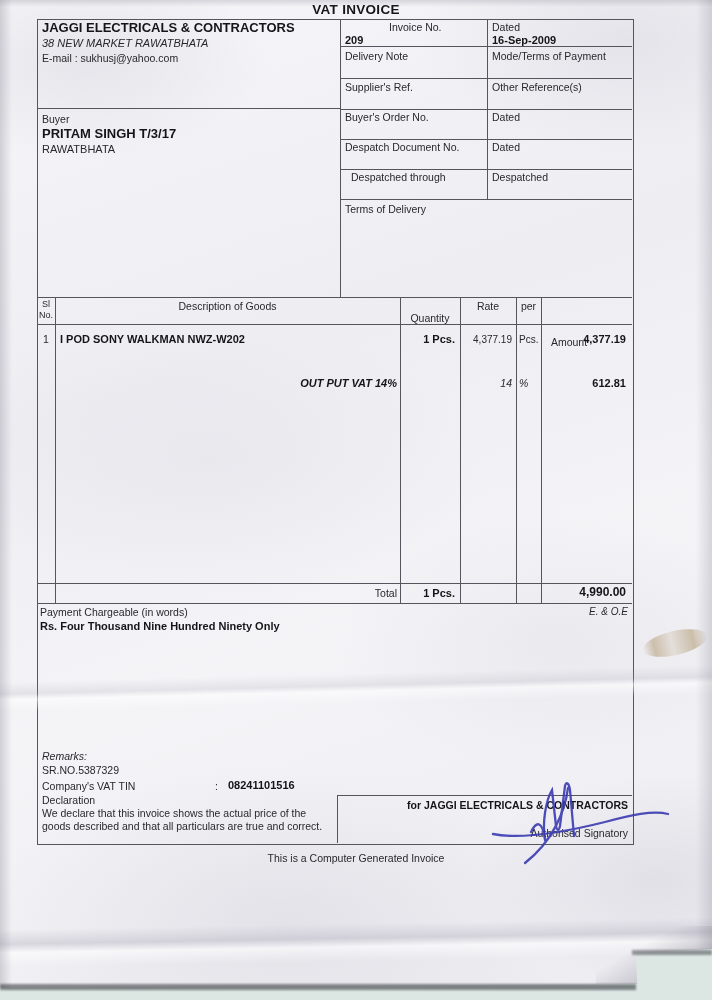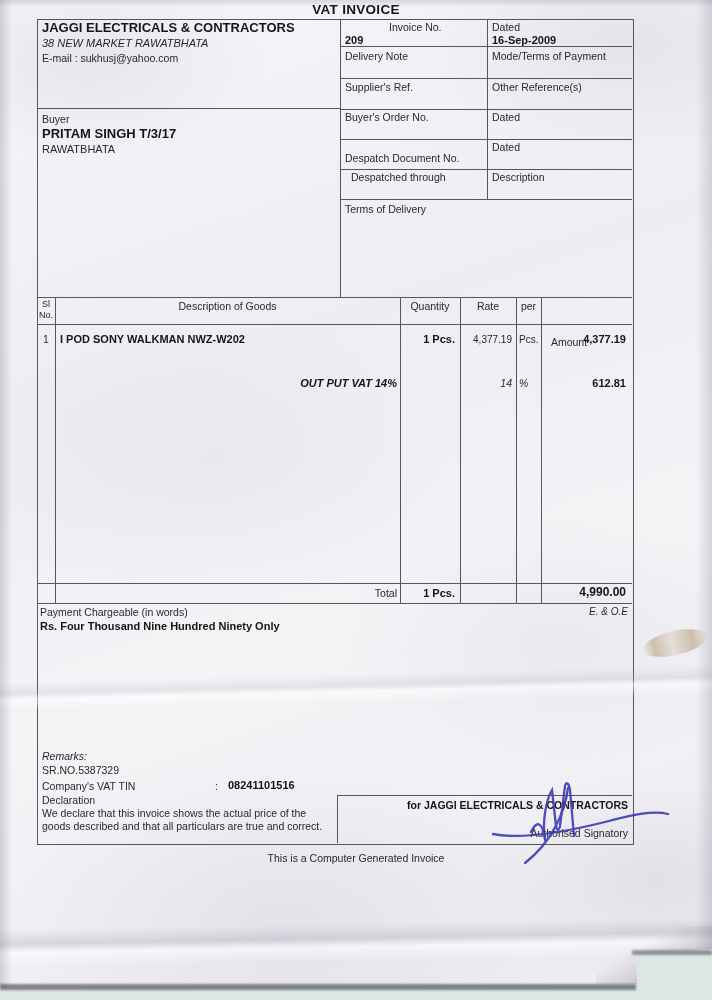--- a/index.html
+++ b/index.html
@@ -109,7 +109,7 @@
   <div class="t fs105" style="left:492px;top:81px;">Other Reference(s)</div>
   <div class="t fs105" style="left:345px;top:111px;">Buyer's Order No.</div>
   <div class="t fs105" style="left:492px;top:111px;">Dated</div>
-  <div class="t fs105" style="left:345px;top:152px;">Despatch Document No.</div>
+  <div class="t fs105" style="left:345px;top:141px;">Despatch Document No.</div>
   <div class="t fs105" style="left:492px;top:141px;">Dated</div>
   <div class="t fs105" style="left:351px;top:171px;">Despatched through</div>
   <div class="t fs105" style="left:492px;top:171px;">Description</div>

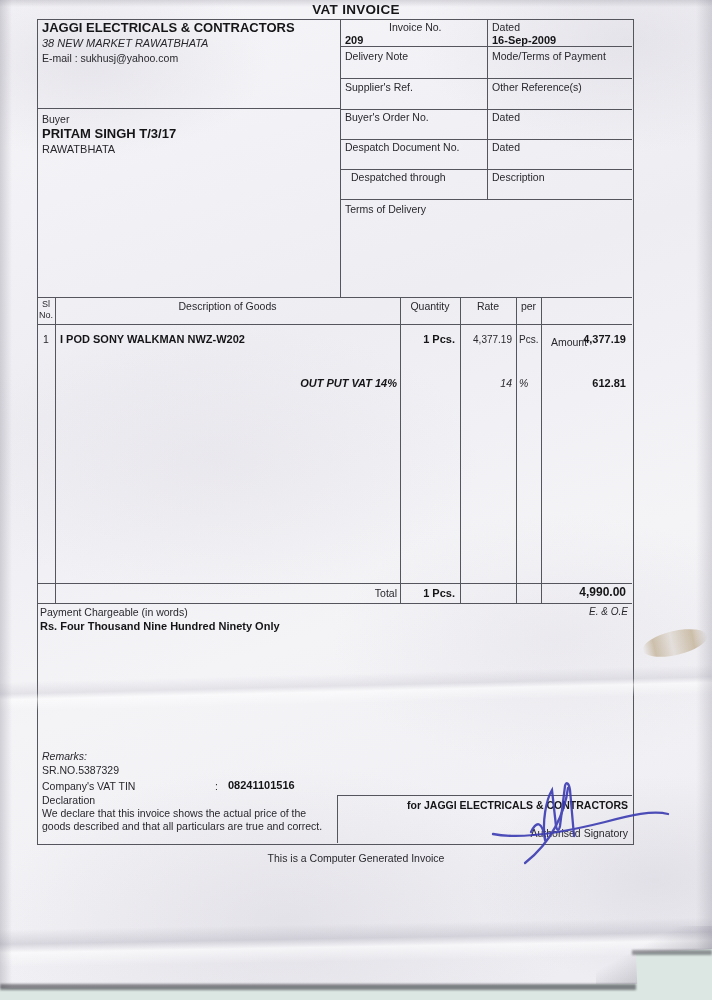--- a/index.html
+++ b/index.html
@@ -112,7 +112,7 @@
   <div class="t fs105" style="left:345px;top:141px;">Despatch Document No.</div>
   <div class="t fs105" style="left:492px;top:141px;">Dated</div>
   <div class="t fs105" style="left:351px;top:171px;">Despatched through</div>
-  <div class="t fs105" style="left:492px;top:171px;">Description</div>
+  <div class="t fs105" style="left:492px;top:171px;">Despatched</div>
   <div class="t fs105" style="left:345px;top:203px;">Terms of Delivery</div>
 
   <div class="t fs9 c" style="left:38px;top:299px;width:16px;">Sl</div>

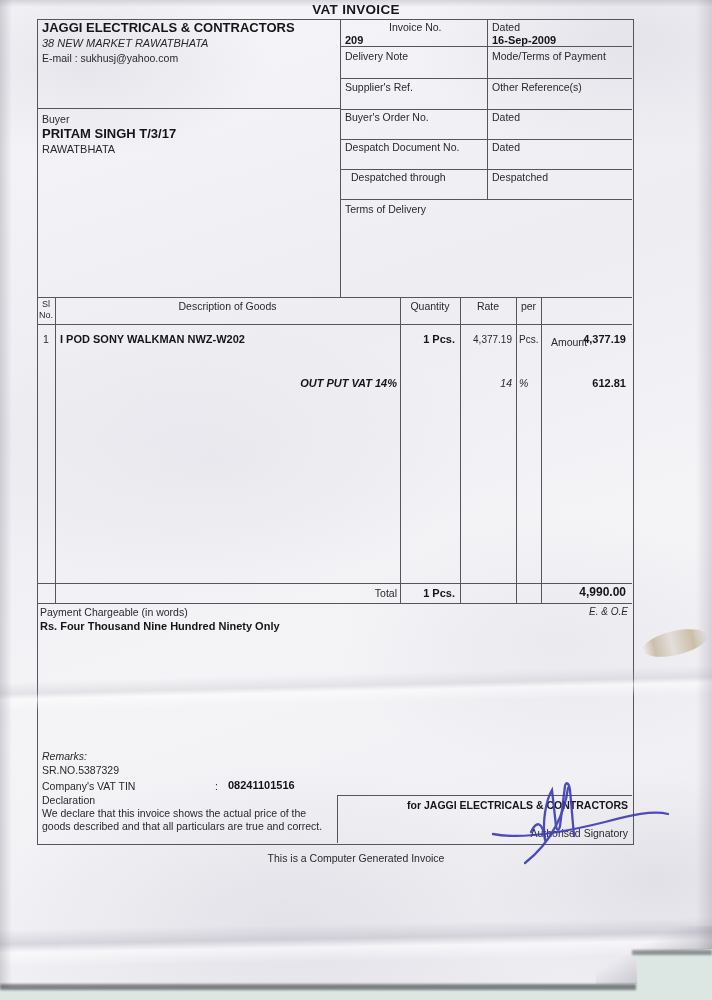--- a/index.html
+++ b/index.html
@@ -118,7 +118,7 @@
   <div class="t fs9 c" style="left:38px;top:299px;width:16px;">Sl</div>
   <div class="t fs9 c" style="left:38px;top:310px;width:16px;">No.</div>
   <div class="t fs105 c" style="left:55px;top:300px;width:345px;">Description of Goods</div>
-  <div class="t fs105 c" style="left:400px;top:300px;width:60px;">Quantity</div>
+  <div class="t fs105 c" style="left:400px;top:312px;width:60px;">Quantity</div>
   <div class="t fs105 c" style="left:460px;top:300px;width:56px;">Rate</div>
   <div class="t fs105 c" style="left:516px;top:300px;width:25px;">per</div>
   <div class="t fs105 c" style="left:524px;top:300px;width:90px;margin-top:36px;">Amount</div>

